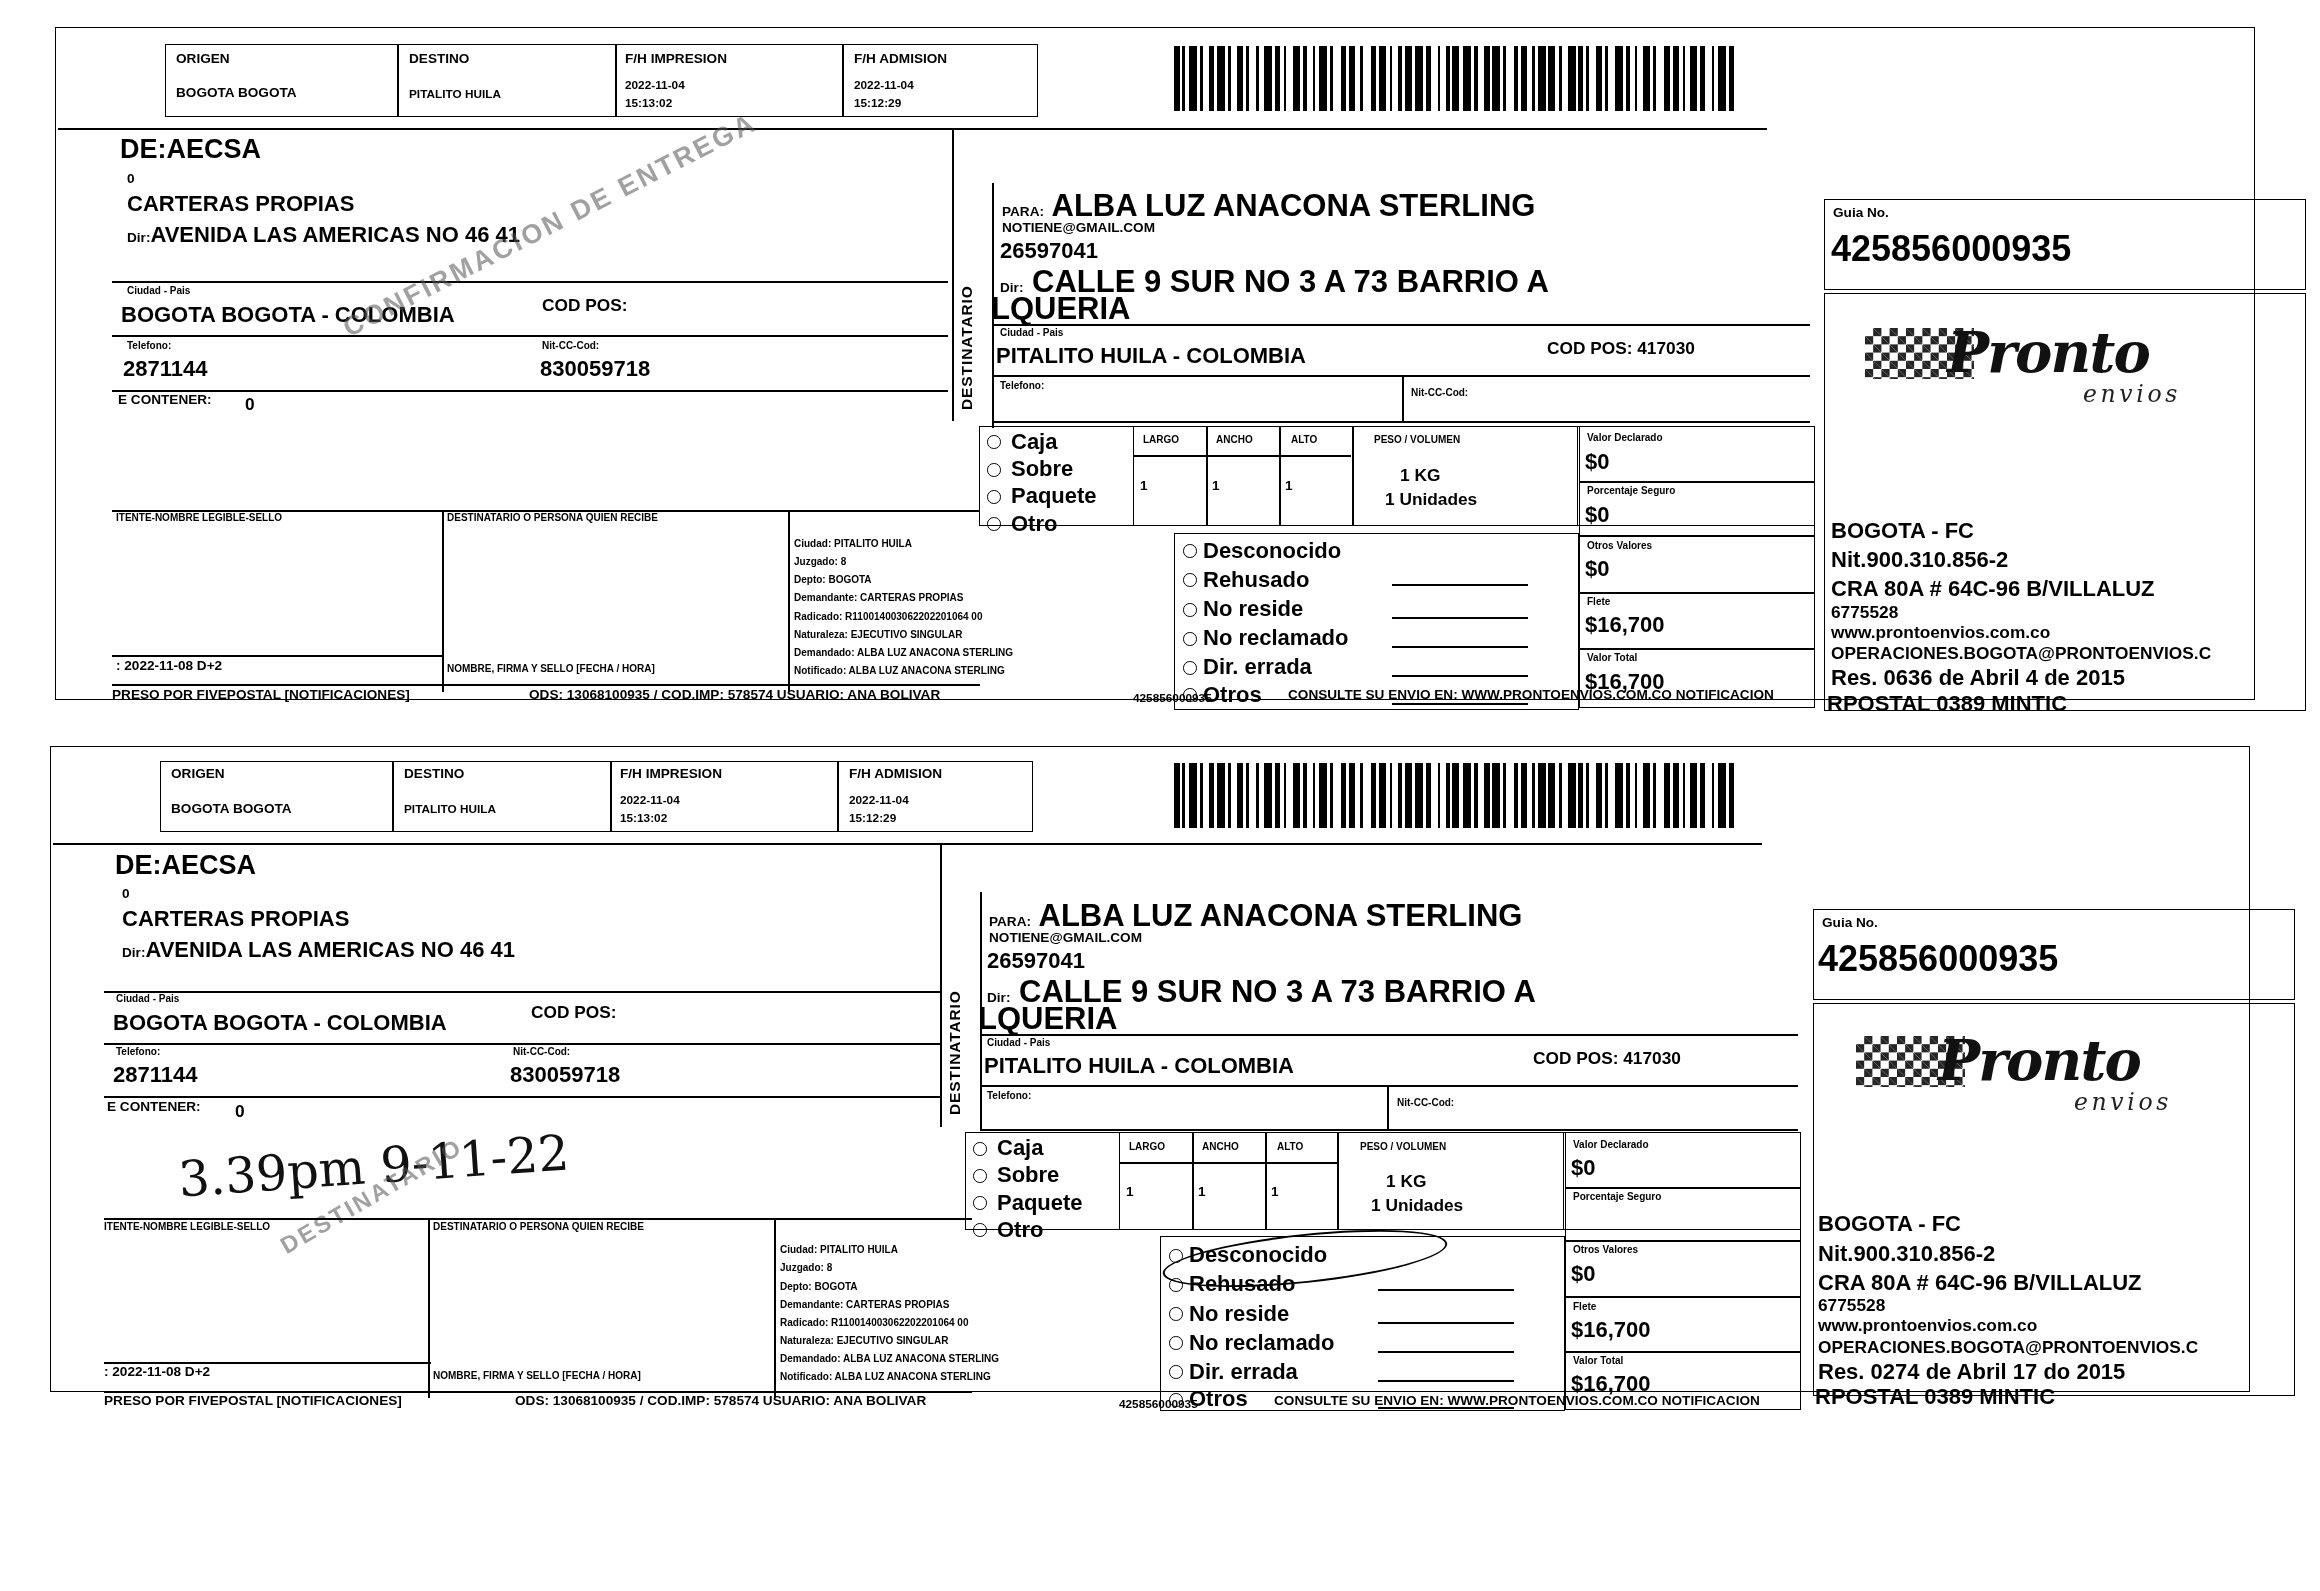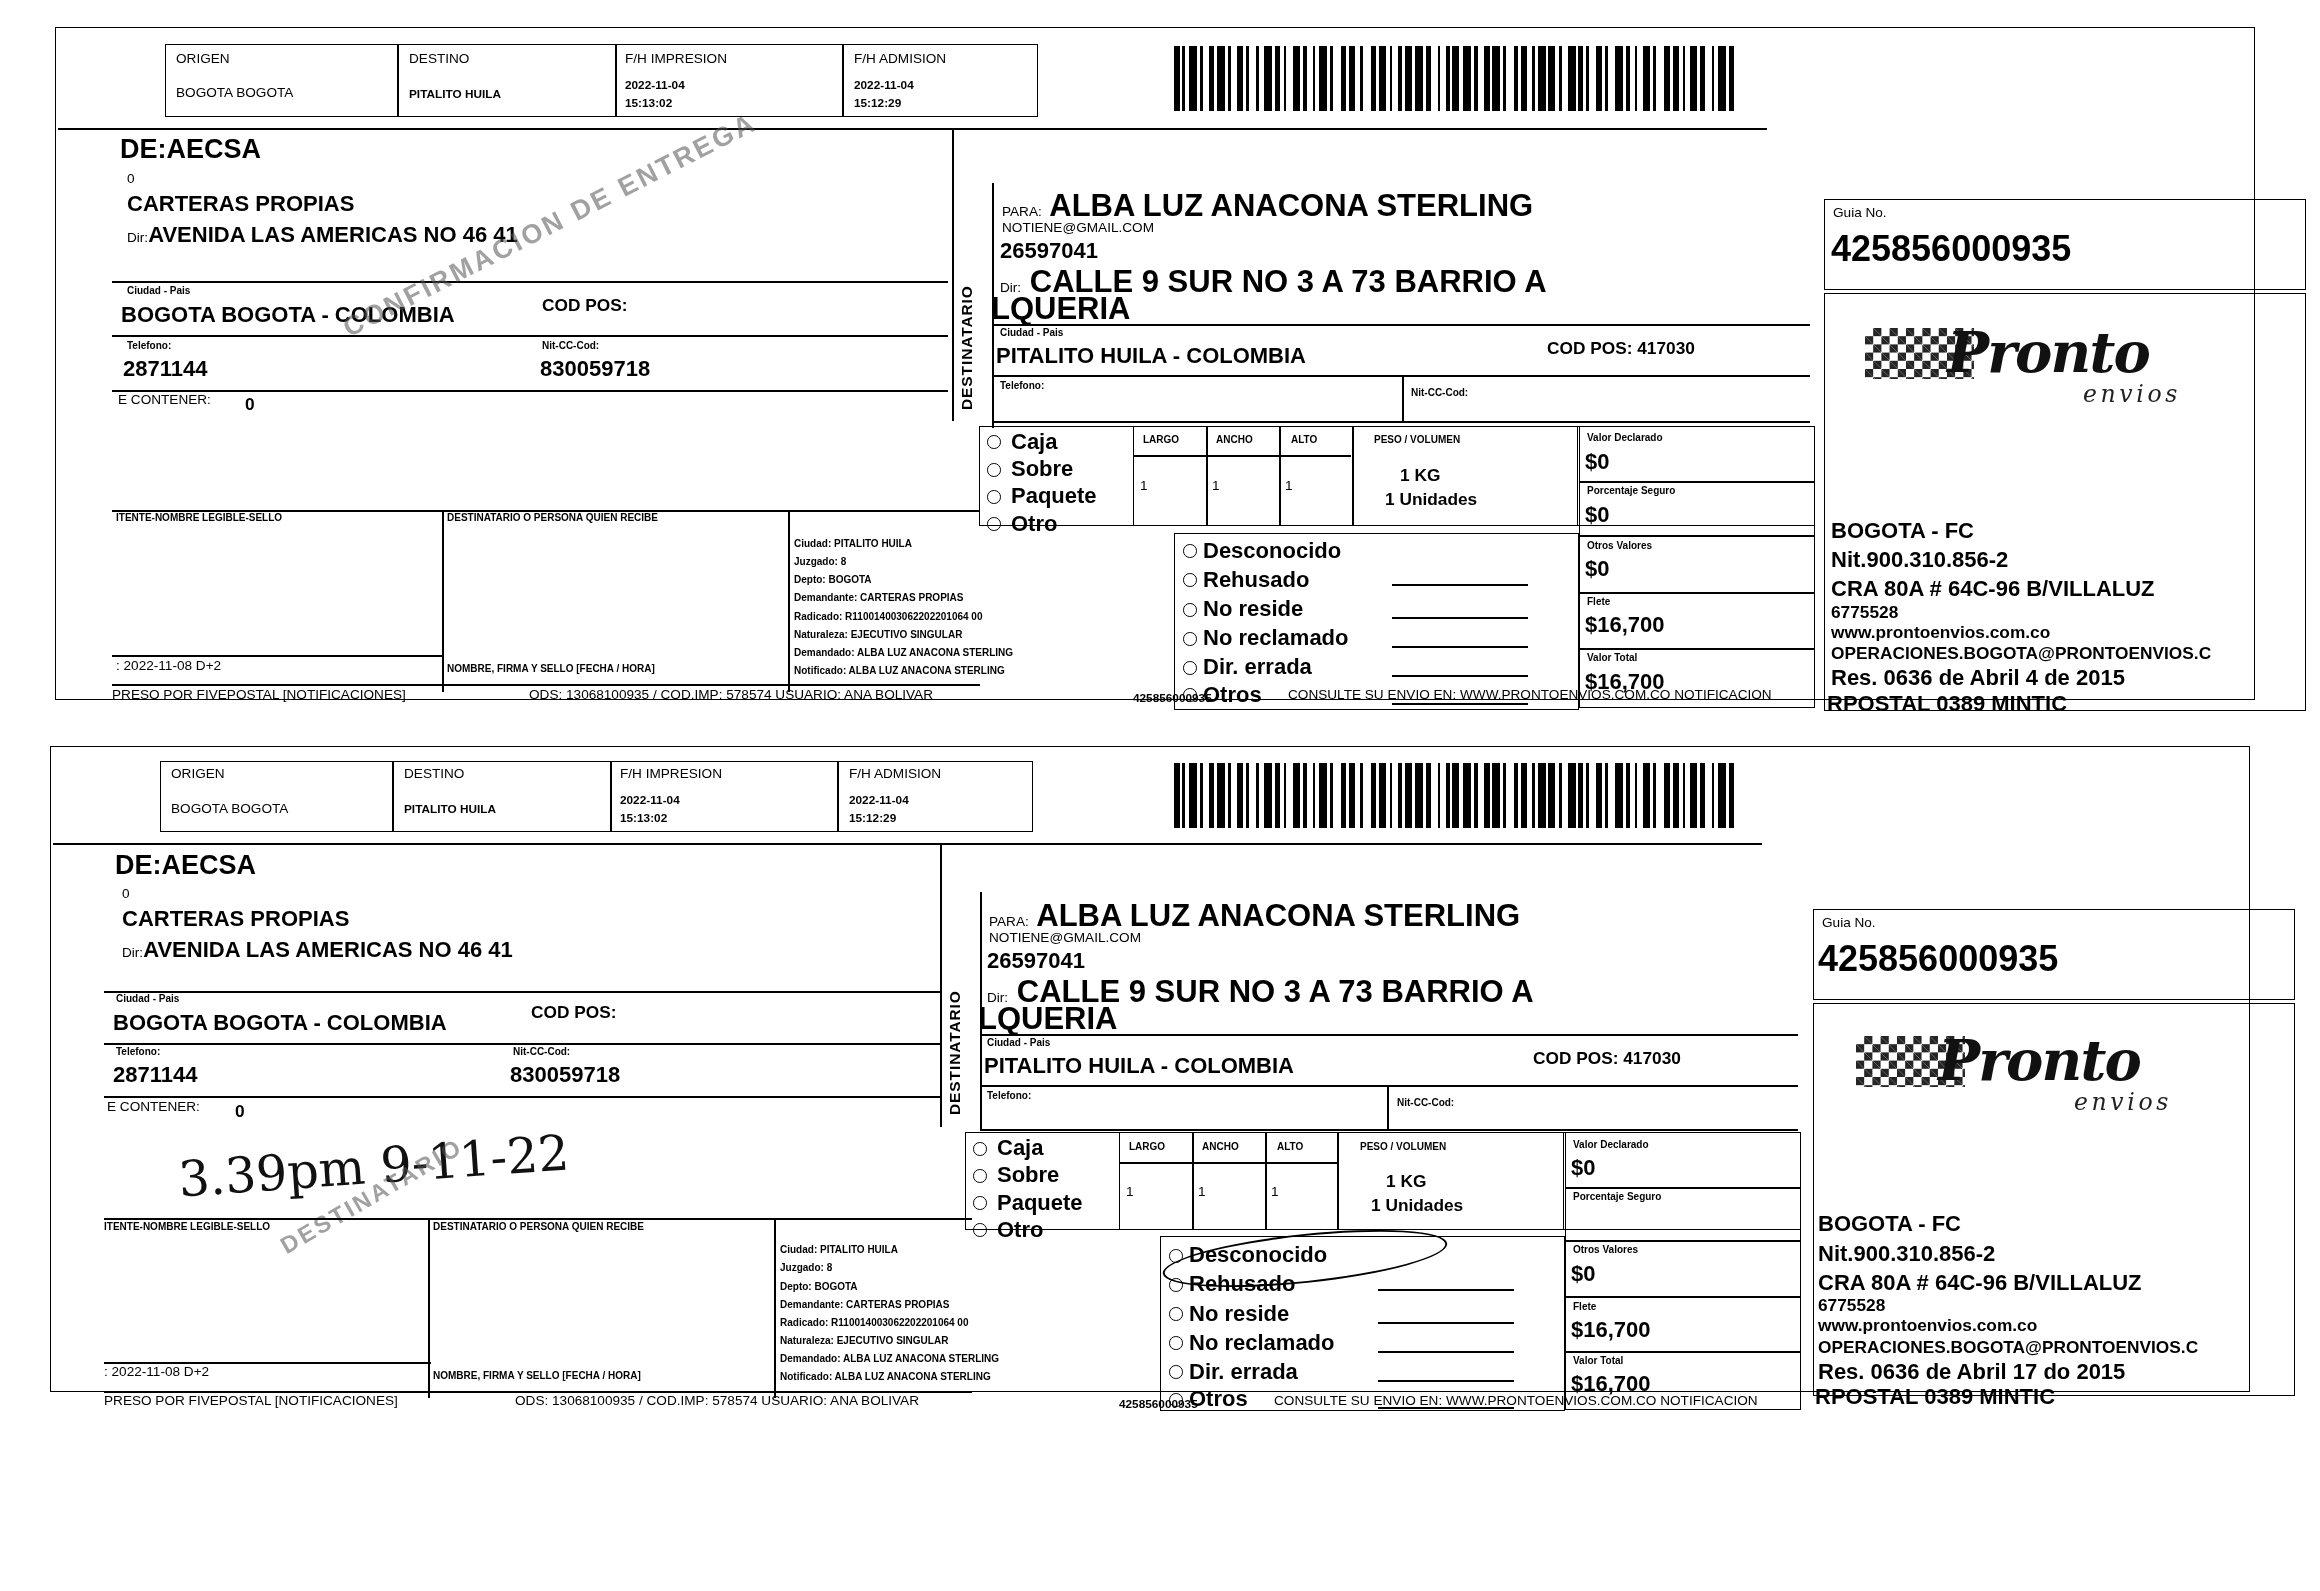--- a/index.html
+++ b/index.html
@@ -17,7 +17,7 @@
   .t{position:absolute;white-space:nowrap;line-height:1.05;}
   .tiny{font-size:10px;font-weight:bold;}
   .xsm{font-size:11.8px;font-weight:bold;}
-  .sm{font-size:13.6px;font-weight:normal;}
+  .sm{font-size:13.6px;font-weight:bold;}
   .md{font-size:17.3px;font-weight:bold;}
   .lg{font-size:22px;font-weight:bold;}
   .xl{font-size:27px;font-weight:bold;}

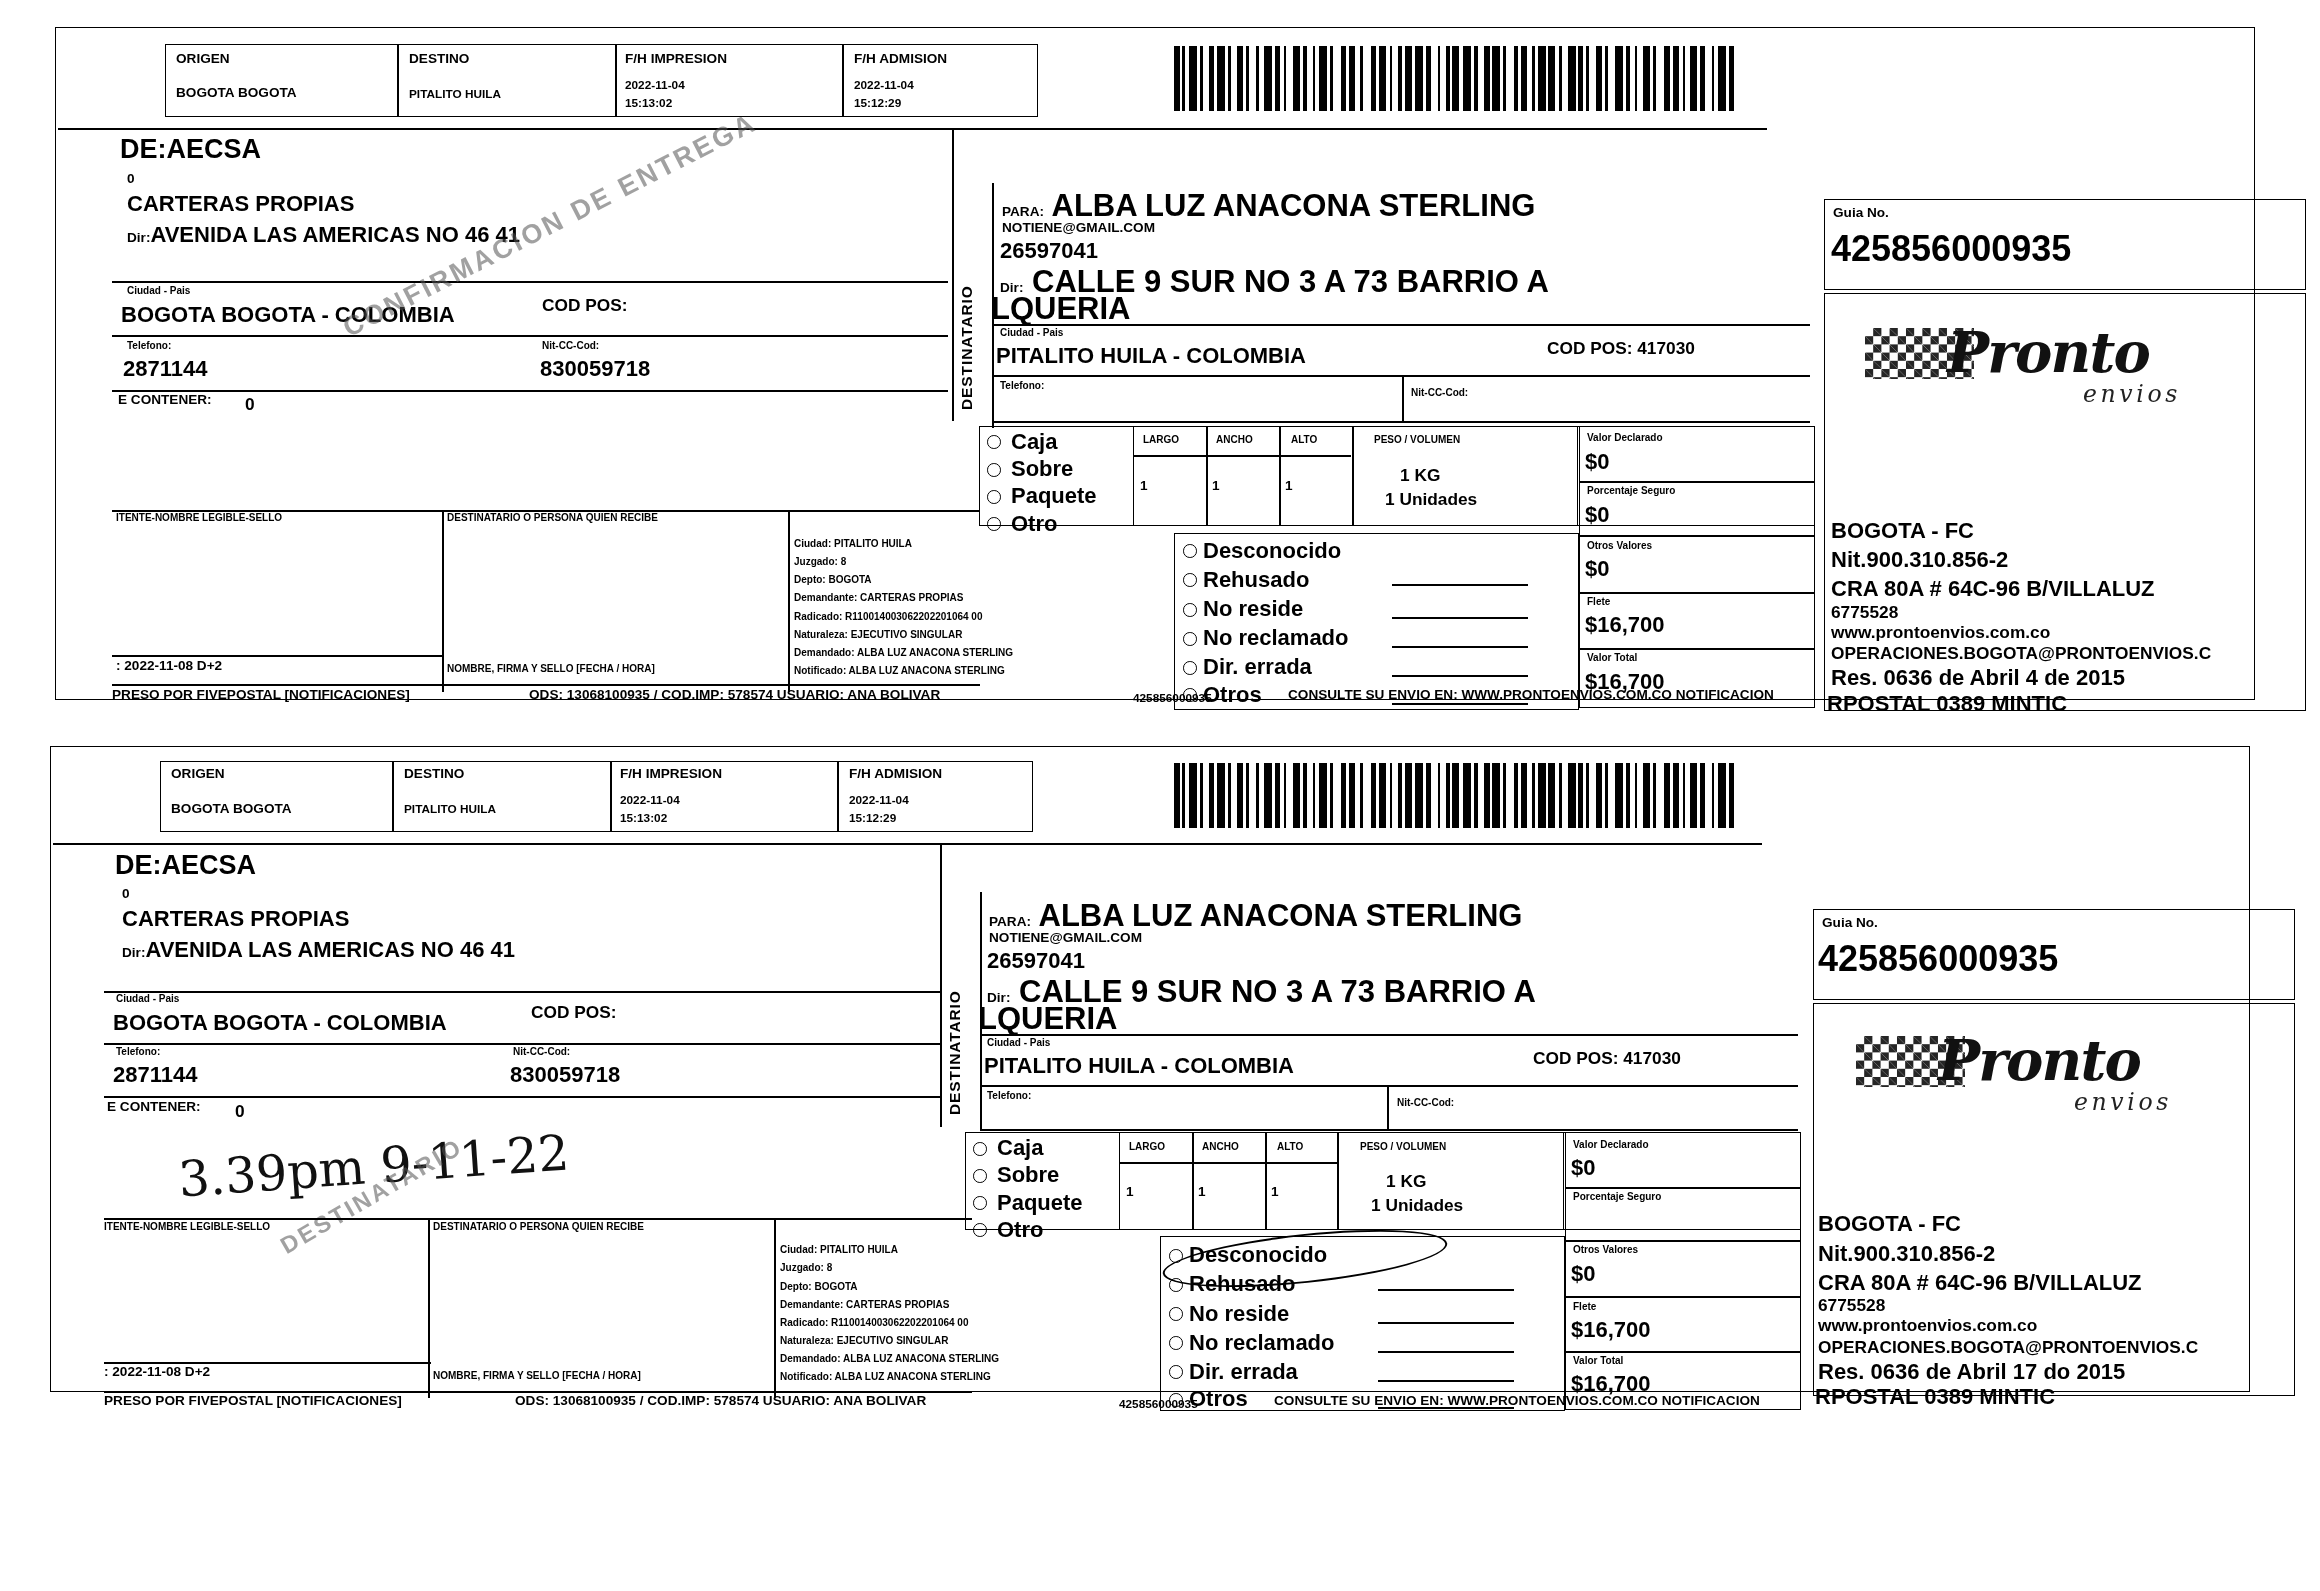--- a/index.html
+++ b/index.html
@@ -568,7 +568,7 @@
     <div class="t md" style="left:1767px;top:549px;">6775528</div>
     <div class="t md" style="left:1767px;top:569px;">www.prontoenvios.com.co</div>
     <div class="t md" style="left:1767px;top:591px;">OPERACIONES.BOGOTA@PRONTOENVIOS.C</div>
-    <div class="t lg" style="left:1767px;top:613px;">Res. 0636 de Abril 17 do 2015</div>
+    <div class="t lg" style="left:1767px;top:613px;">Res. 0274 de Abril 17 do 2015</div>
     <div class="t lg" style="left:1764px;top:638px;">RPOSTAL 0389 MINTIC</div>
 
     <div class="box bd" style="left:914px;top:385px;width:836px;height:98px;"></div>

